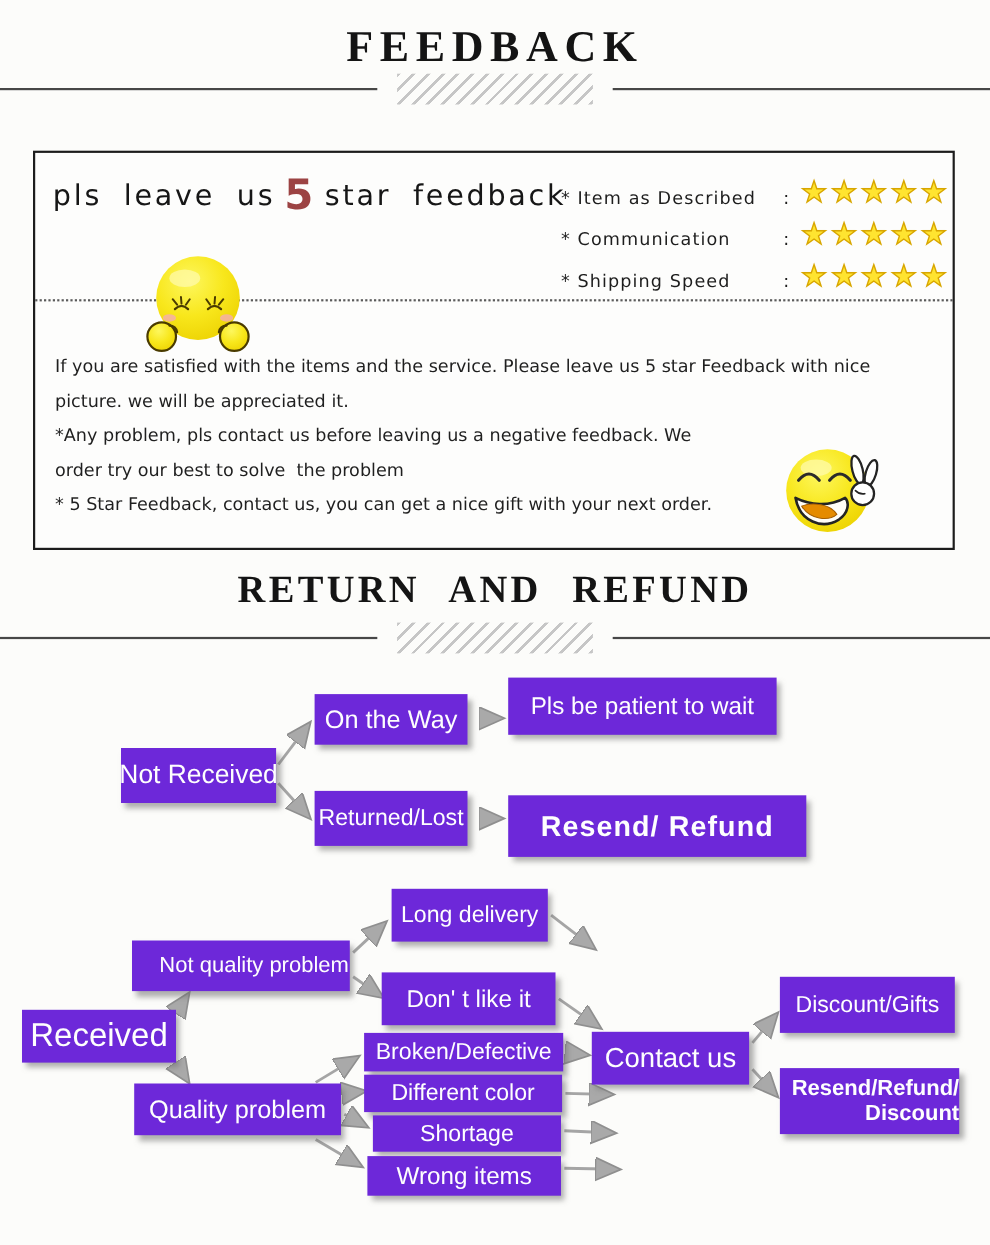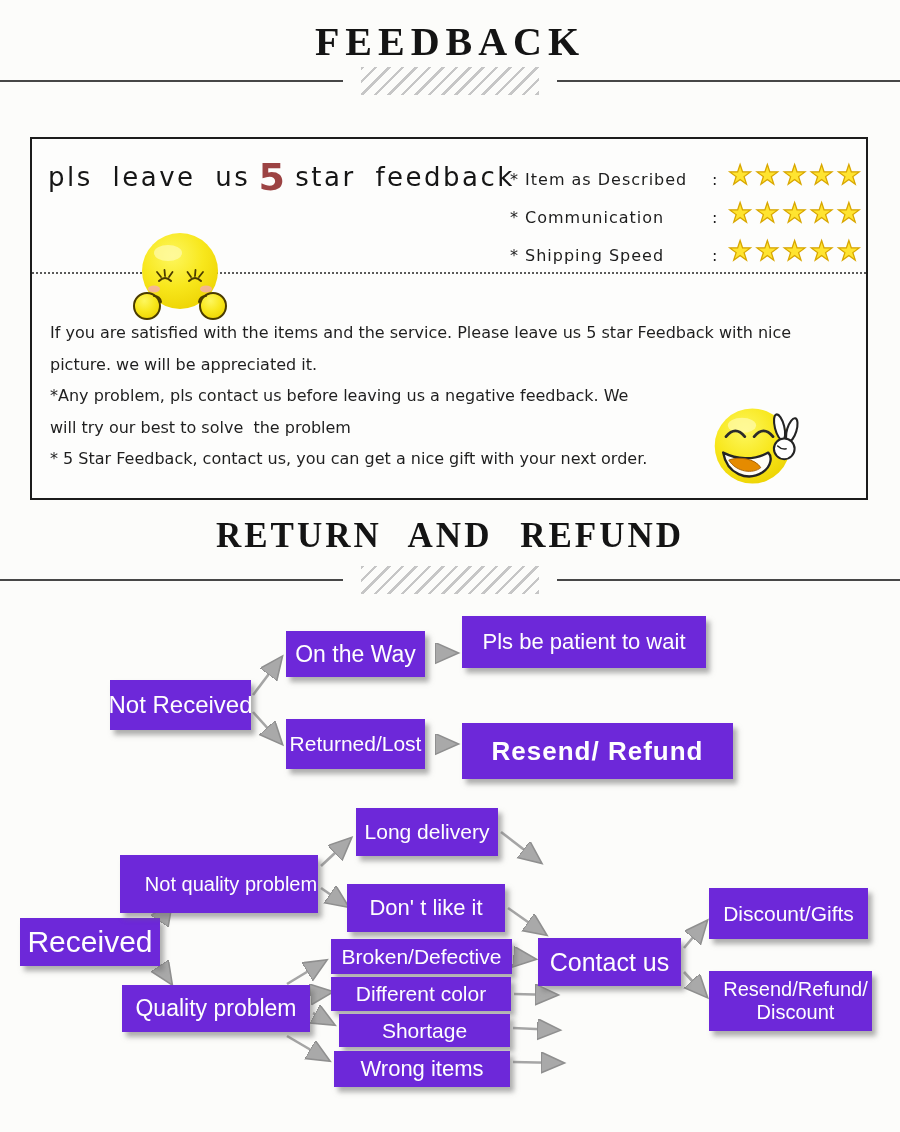--- a/index.html
+++ b/index.html
@@ -135,7 +135,7 @@
       <div class="fb-line">If you are satisfied with the items and the service. Please leave us 5 star Feedback with nice</div>
       <div class="fb-line">picture. we will be appreciated it.</div>
       <div class="fb-line">*Any problem, pls contact us before leaving us a negative feedback. We</div>
-      <div class="fb-line">will try our best to solve  the problem</div>
+      <div class="fb-line">order try our best to solve  the problem</div>
       <div class="fb-line">* 5 Star Feedback, contact us, you can get a nice gift with your next order.</div>
     </div>
 

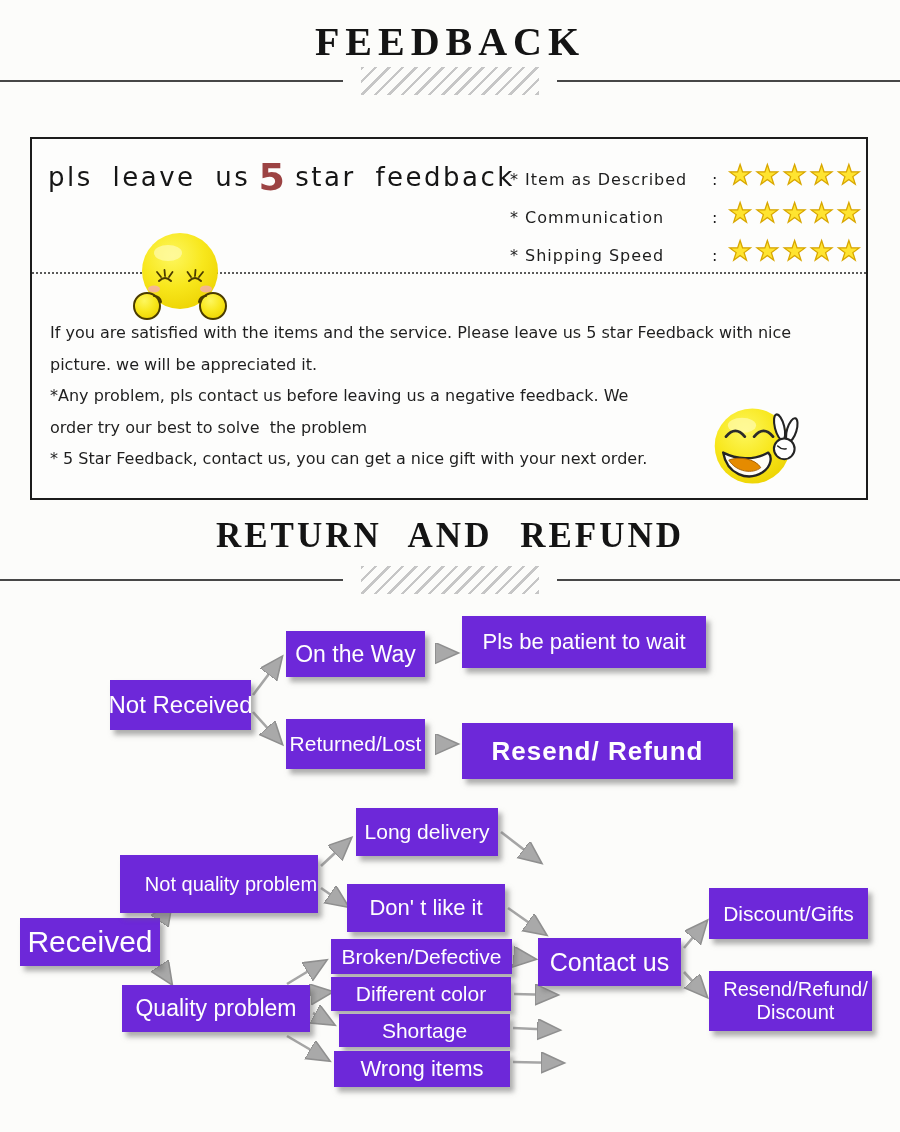--- a/index.html
+++ b/index.html
@@ -207,7 +207,7 @@
     <div class="fnode" style="left:462px;top:123px;width:271px;height:56px;font-size:26px;letter-spacing:1px;font-weight:bold;">Resend/ Refund</div>
 
     <div class="fnode" style="left:20px;top:318px;width:140px;height:48px;font-size:30px;">Received</div>
-    <div class="fnode" style="left:120px;top:255px;width:198px;height:58px;font-size:20px;padding-left:24px;">Not quality problem</div>
+    <div class="fnode" style="left:120px;top:255px;width:198px;height:46px;font-size:20px;padding-left:24px;">Not quality problem</div>
     <div class="fnode" style="left:356px;top:208px;width:142px;height:48px;font-size:21px;">Long delivery</div>
     <div class="fnode" style="left:347px;top:284px;width:158px;height:48px;font-size:22px;">Don' t like it</div>
     <div class="fnode" style="left:122px;top:385px;width:188px;height:47px;font-size:23px;">Quality problem</div>

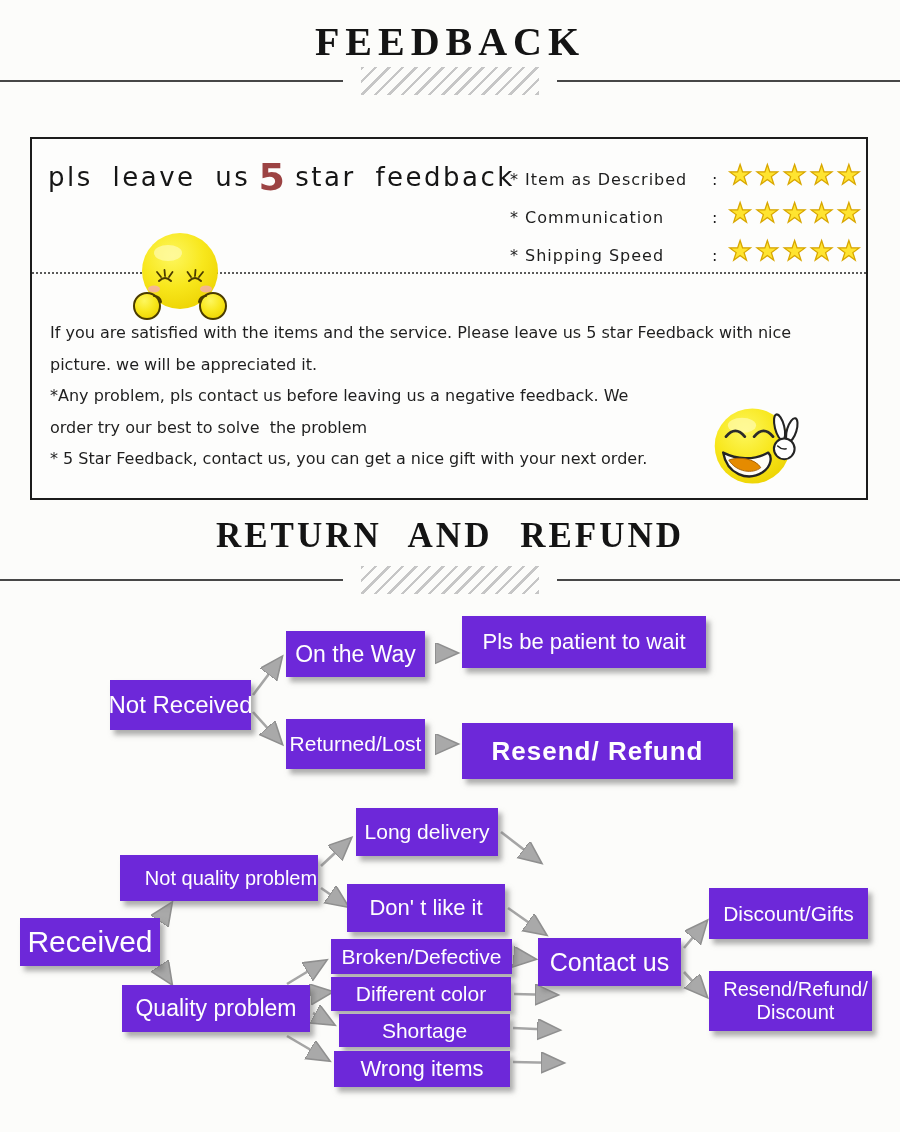--- a/index.html
+++ b/index.html
@@ -68,7 +68,7 @@
     box-shadow:4px 5px 5px rgba(110,110,110,.55);
     white-space:nowrap;box-sizing:border-box;
   }
-  .fnode.wrap{white-space:normal;justify-content:flex-start;text-align:center;padding-left:10px;line-height:1.15;}
+  .fnode.wrap{white-space:normal;justify-content:flex-start;text-align:right;padding-left:10px;line-height:1.15;font-weight:bold;}
 </style>
 </head>
 <body>

